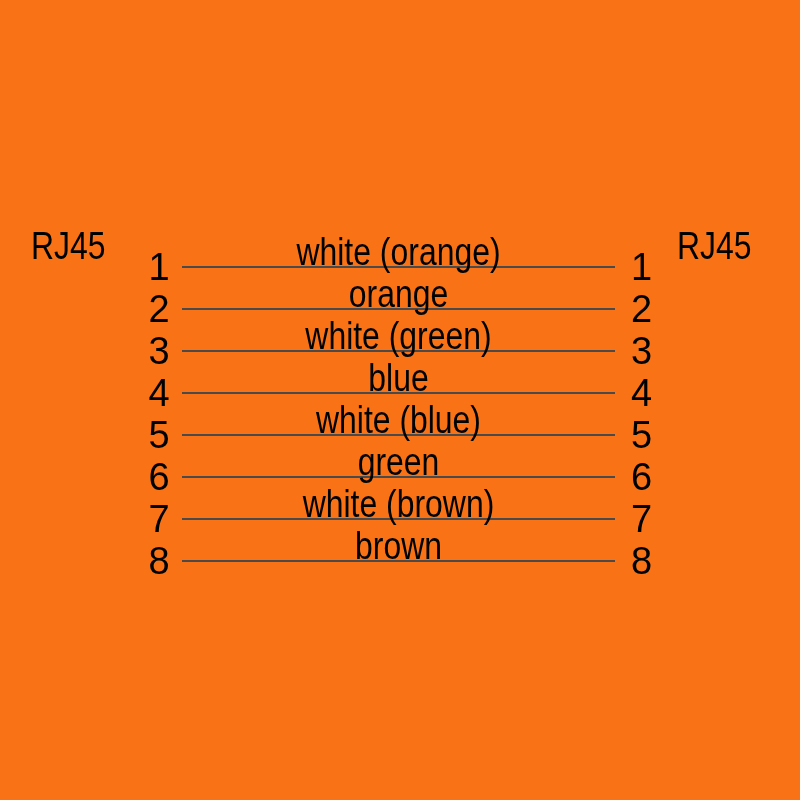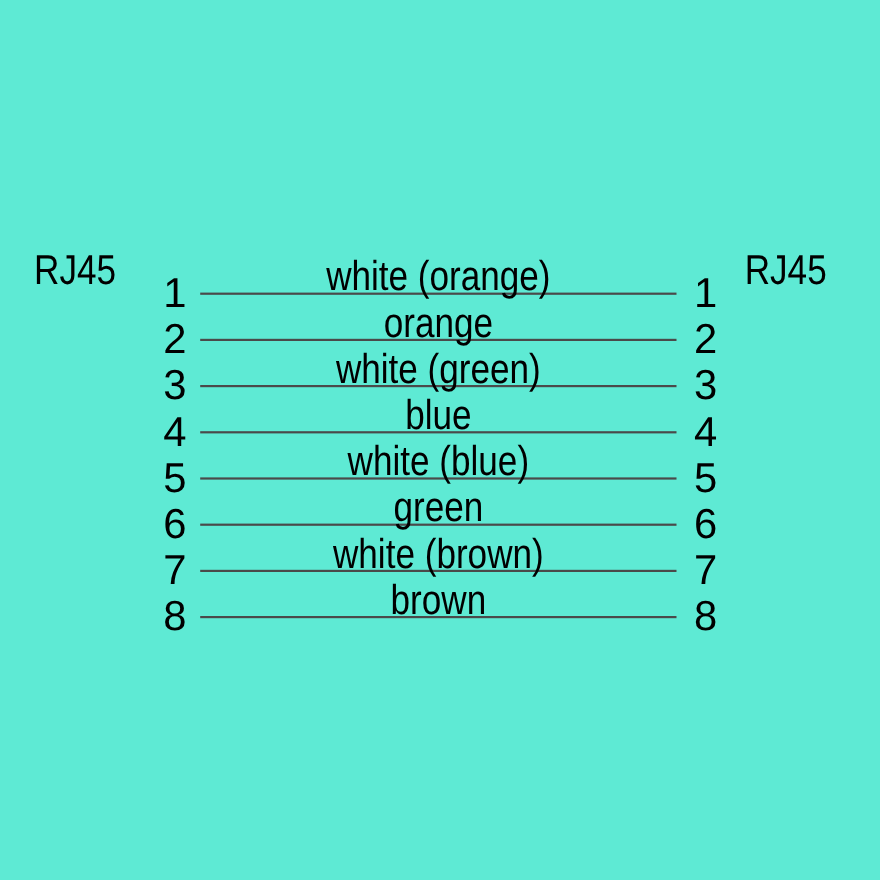--- a/index.html
+++ b/index.html
@@ -70,7 +70,7 @@
 </head>
 <body>
 
-<div class="canvas" style="background: #5eead4; color: rgb(0, 0, 0);">
+<div class="canvas" style="background: #f97316; color: rgb(0, 0, 0);">
 
   <div class="rj45 left">RJ45</div>
   <div class="rj45 right">RJ45</div>

